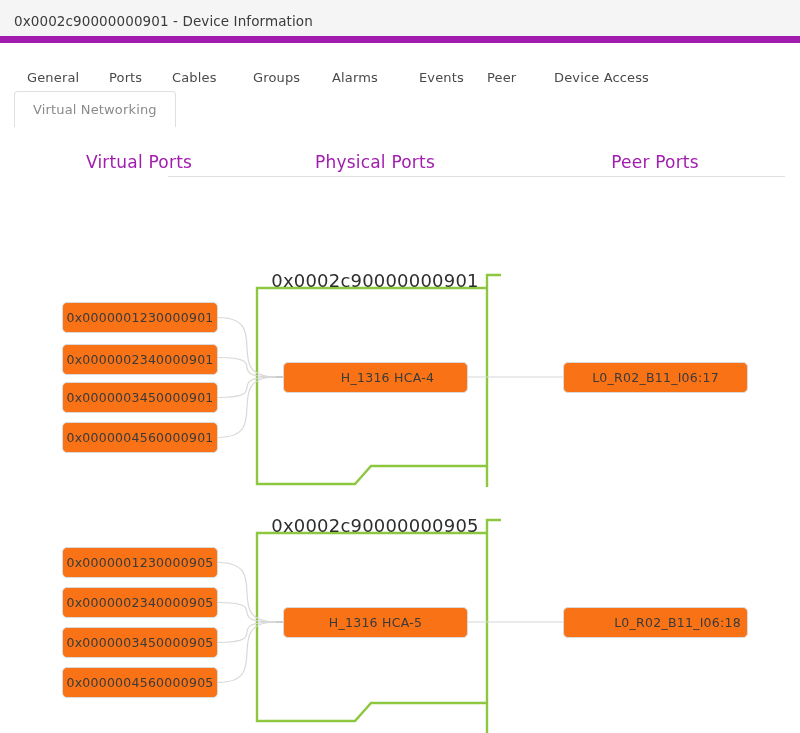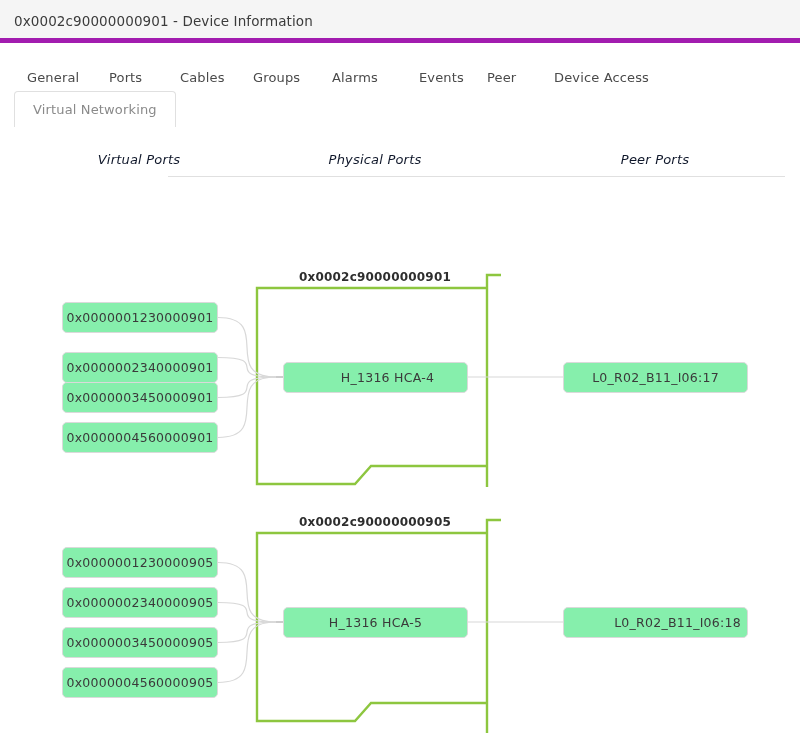--- a/index.html
+++ b/index.html
@@ -17,7 +17,7 @@
     left: 0; top: 0;
     width: 800px; height: 43px;
     background: #f5f5f5;
-    border-bottom: 5px solid #a21caf;
+    border-bottom: 7px solid #a21caf;
   }
   .titlebar-text {
     position: absolute;

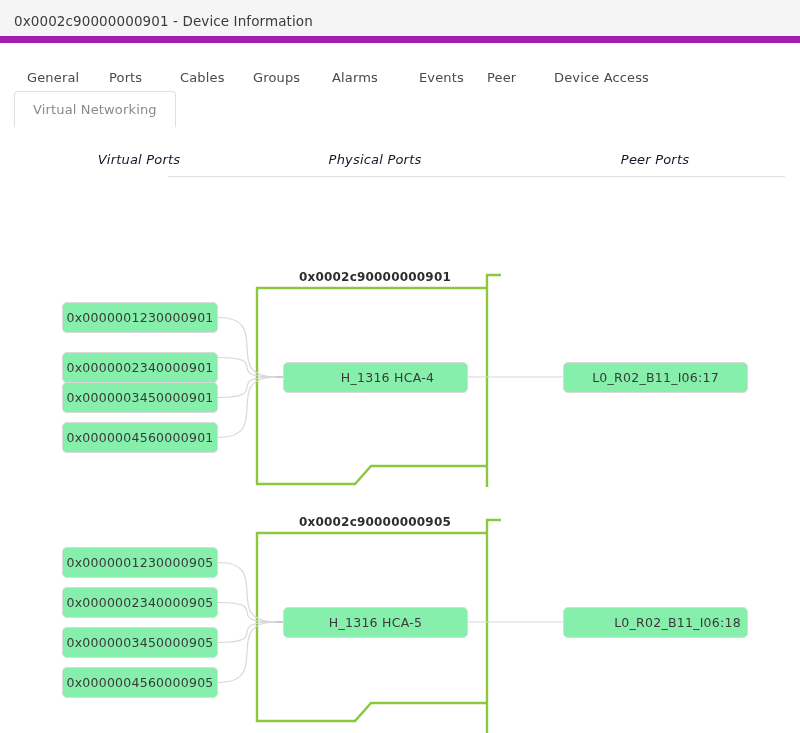--- a/index.html
+++ b/index.html
@@ -144,7 +144,7 @@
   <div class="tabrow-top" id="tabrow">
       <div class="tab-inactive" style="position: absolute; left: 27px;"><span>General</span></div>
       <div class="tab-inactive" style="position: absolute; left: 109px;"><span>Ports</span></div>
-      <div class="tab-inactive" style="position: absolute; left: 180px;"><span>Cables</span></div>
+      <div class="tab-inactive" style="position: absolute; left: 172px;"><span>Cables</span></div>
       <div class="tab-inactive" style="position: absolute; left: 253px;"><span>Groups</span></div>
       <div class="tab-inactive" style="position: absolute; left: 332px;"><span>Alarms</span></div>
       <div class="tab-inactive" style="position: absolute; left: 411px; margin-left: 8px;"><span>Events</span></div>

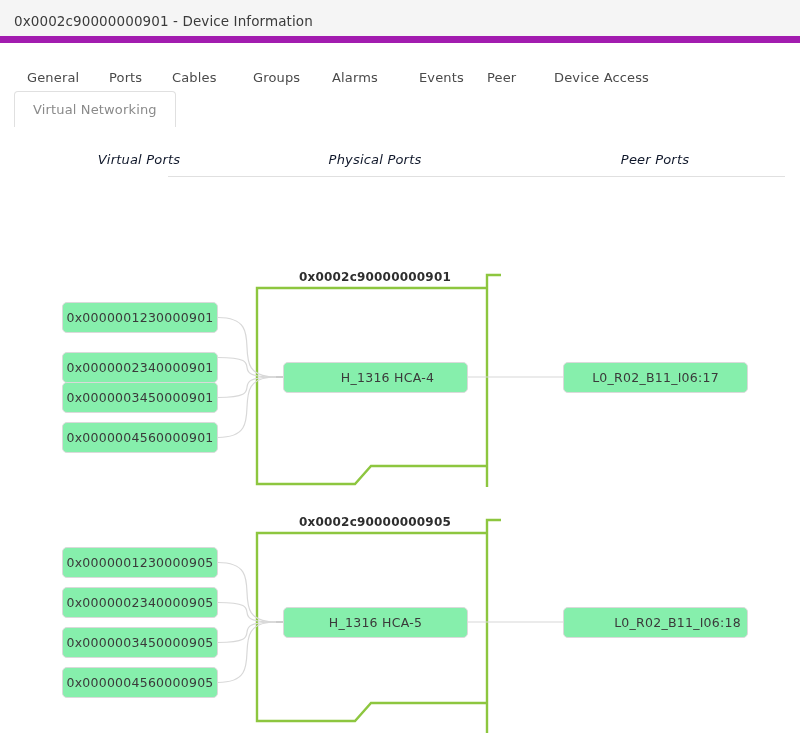--- a/index.html
+++ b/index.html
@@ -84,12 +84,11 @@
   }
   .col-header {
     position: absolute;
-    font-size: 13px;
-    color: #0f172a;
+    font-size: 17px;
+    color: #a21caf;
     letter-spacing: 0.2px;
     white-space: nowrap;
     transform: translateX(-50%);
-    font-style: italic;
   }
 
   

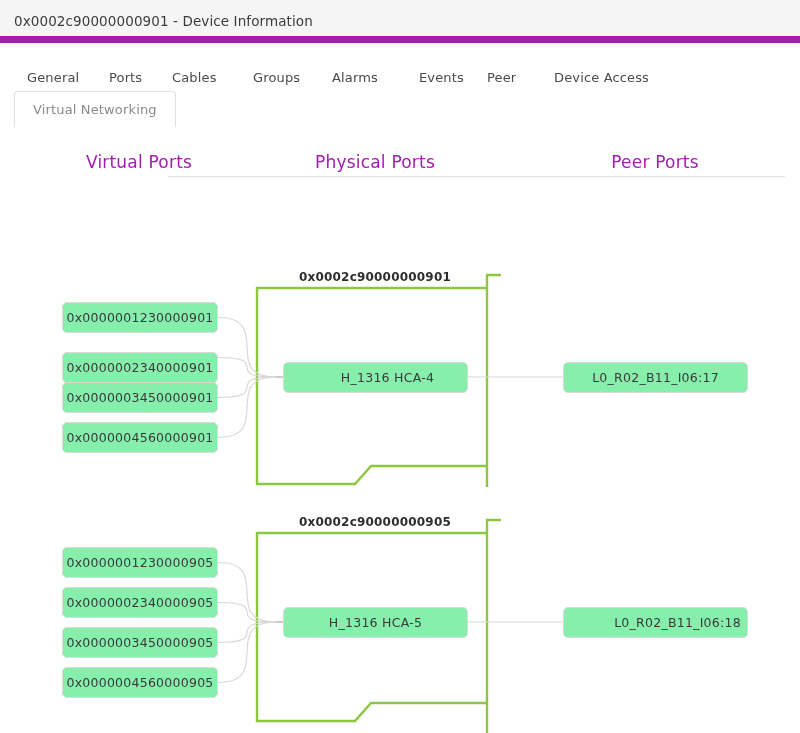--- a/index.html
+++ b/index.html
@@ -123,8 +123,8 @@
   
   .group-title {
     position: absolute;
-    font-size: 12px;
-    font-weight: bold;
+    font-size: 18px;
+    font-weight: normal;
     color: #2e2e2e;
     letter-spacing: 0.2px;
     white-space: nowrap;

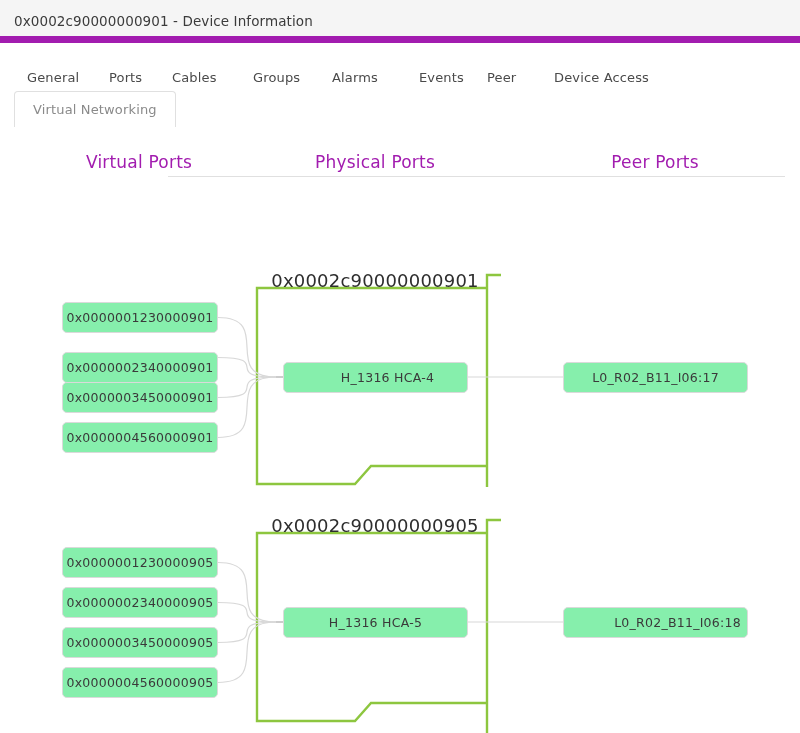--- a/index.html
+++ b/index.html
@@ -104,7 +104,7 @@
   .node {
     position: absolute;
     height: 31px;
-    background: #86efac;
+    background: #f97316;
     border: 1px solid #dadada;
     border-radius: 5px;
     display: flex;

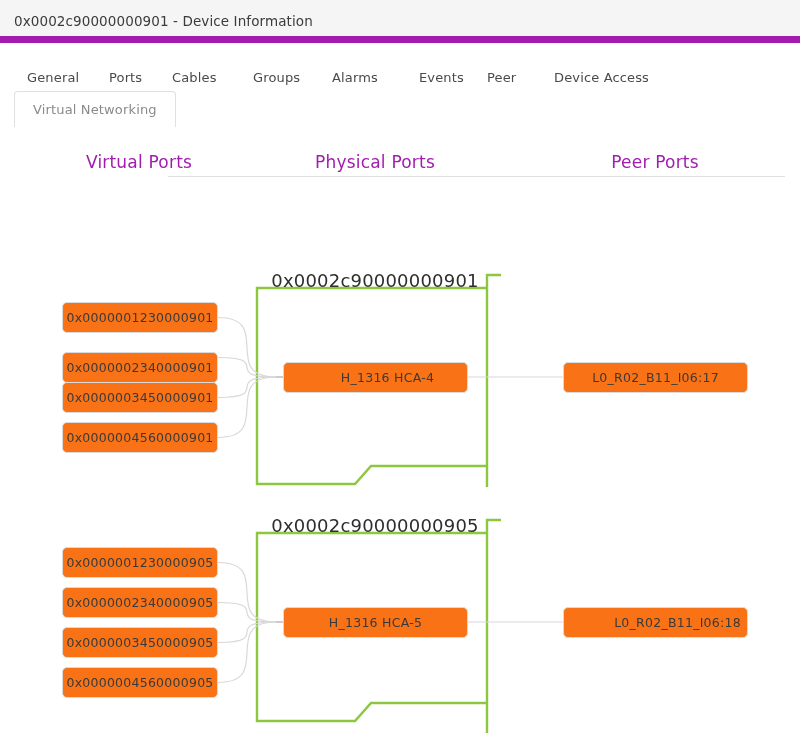--- a/index.html
+++ b/index.html
@@ -190,7 +190,7 @@
     <div class="node vport" style="left: 62px; top: 302px;">
       <span>0x0000001230000901</span>
     </div>
-    <div class="node vport" style="left: 62px; top: 352px;">
+    <div class="node vport" style="left: 62px; top: 344px;">
       <span>0x0000002340000901</span>
     </div>
     <div class="node vport" style="left: 62px; top: 382px;">

